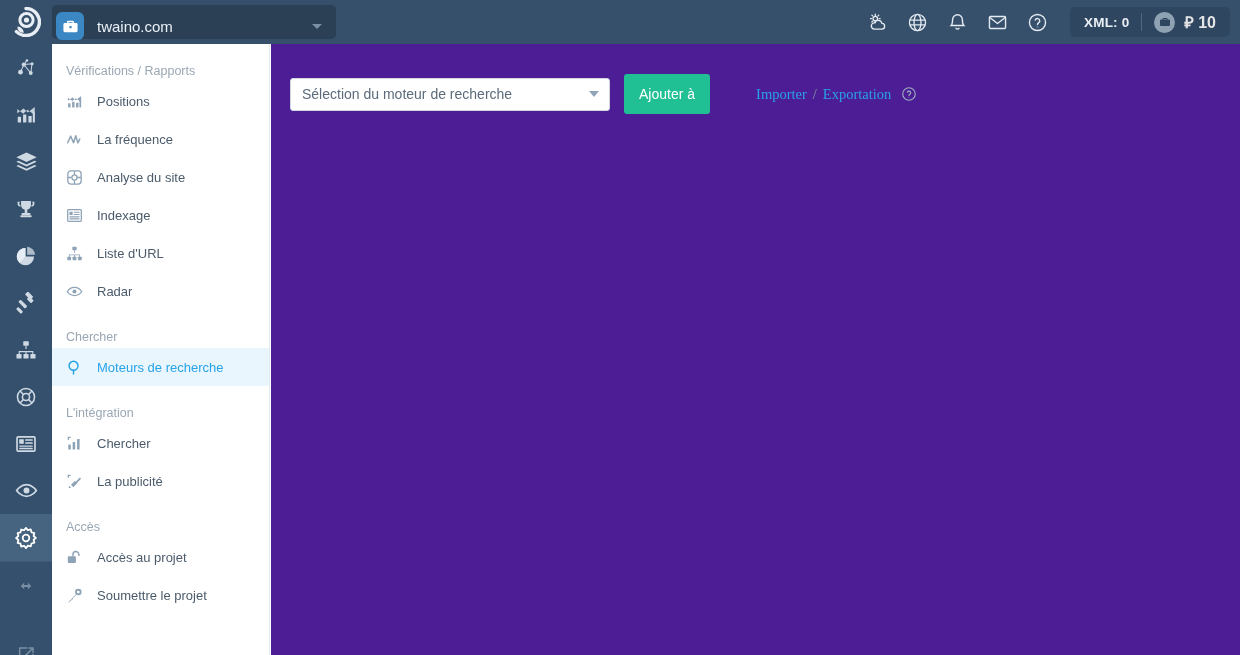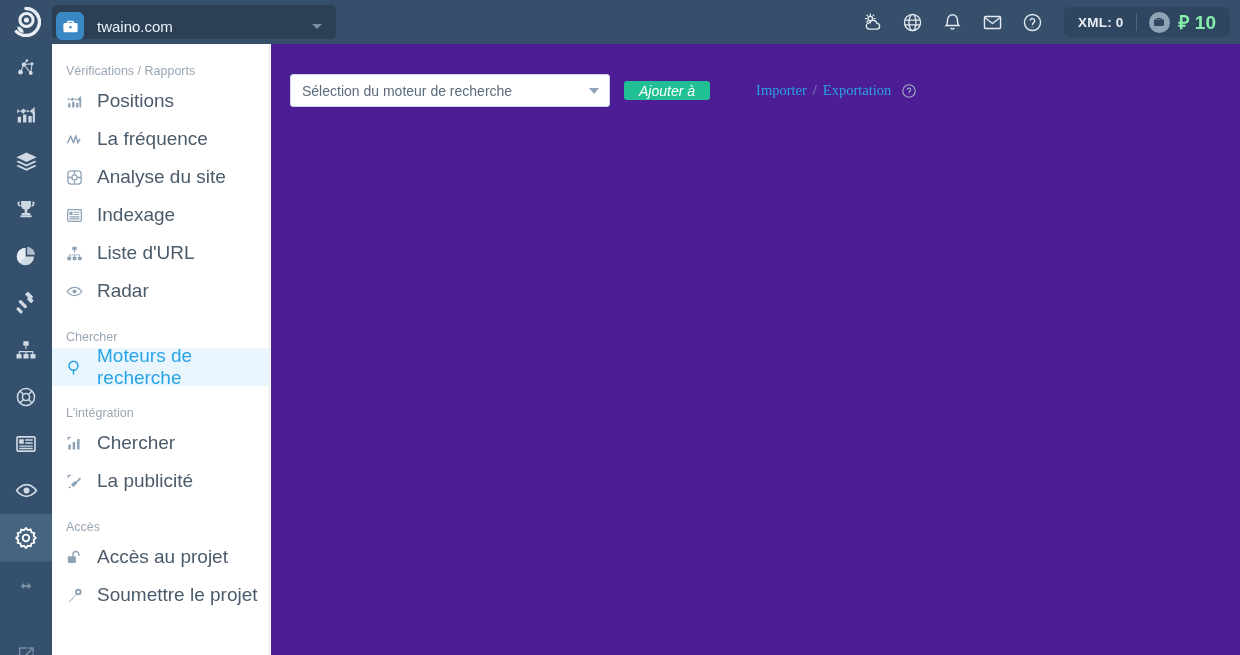--- a/index.html
+++ b/index.html
@@ -78,7 +78,7 @@
     display: flex; align-items: center; justify-content: center;
     margin-right: 9px;
   }
-  .stat-bal { color: #86efac; font-size: 19px; font-weight: bold; }
+  .stat-bal { color: #e5e5e5; font-size: 16px; font-weight: bold; }
 
   
   .rail {

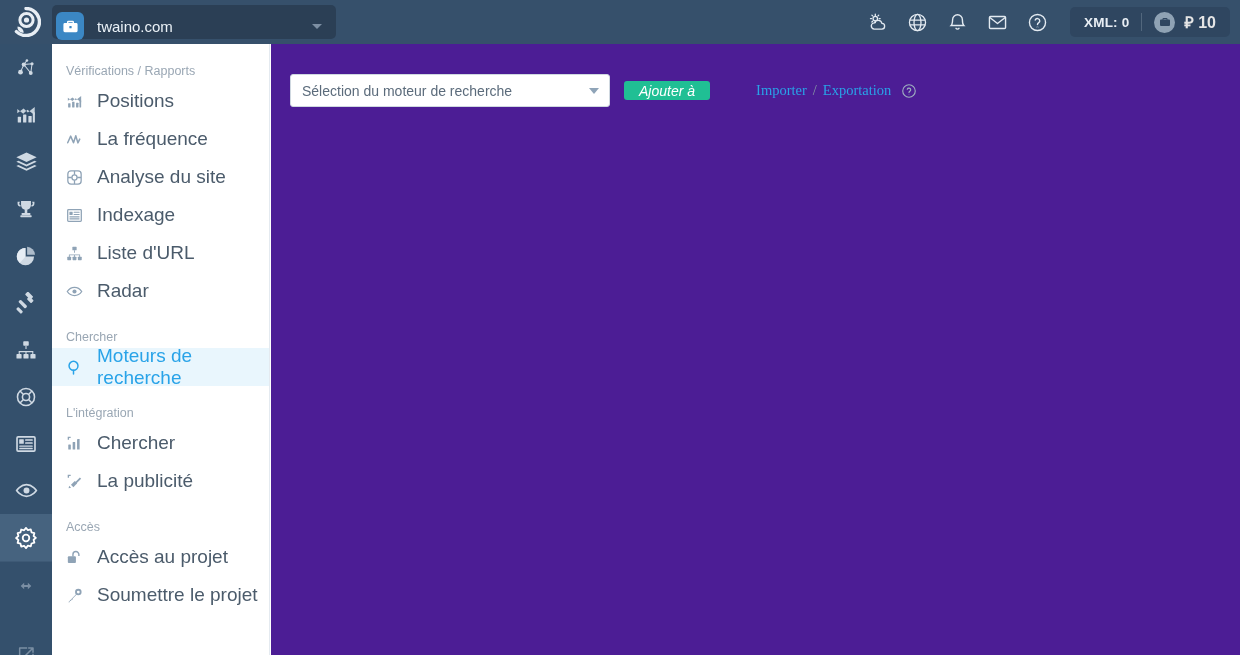--- a/index.html
+++ b/index.html
@@ -110,7 +110,7 @@
   .side-item {
     height: 38px; display: flex; align-items: center;
     padding-left: 14px; cursor: pointer;
-    color: #4b5b6b; font-size: 19px;
+    color: #4b5b6b; font-size: 13px; text-align: center;
   }
   .side-item .si-ic {
     width: 20px; display: flex; align-items: center; justify-content: flex-start;

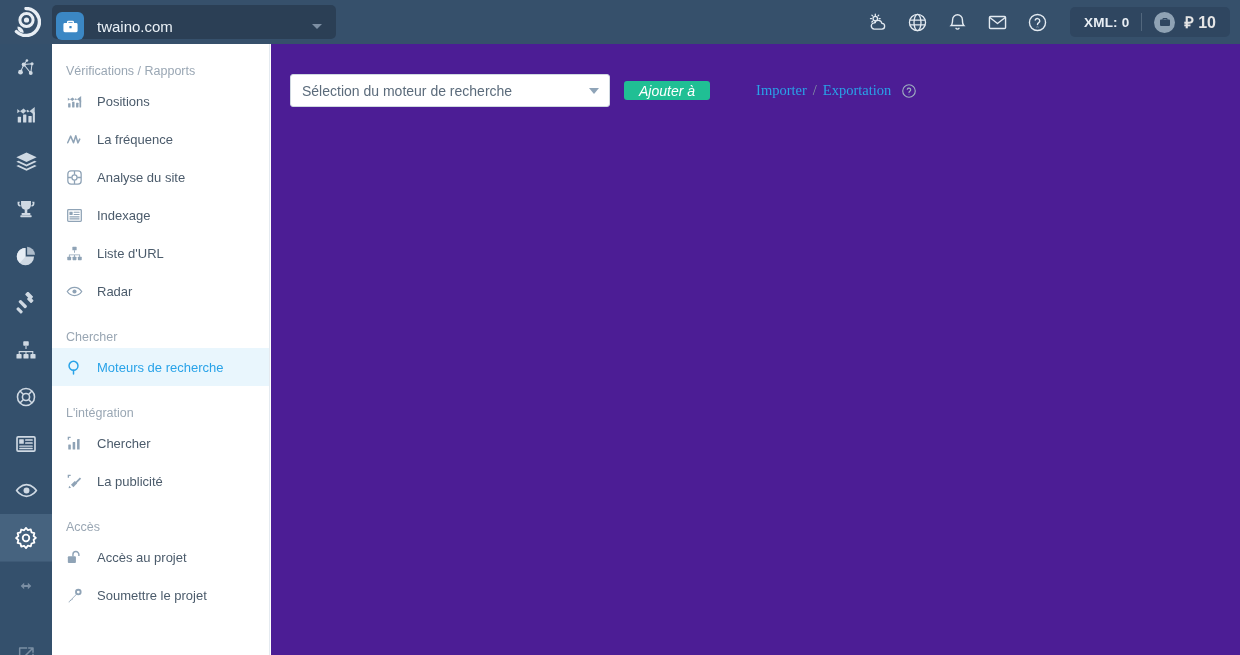--- a/index.html
+++ b/index.html
@@ -145,11 +145,11 @@
     border-top: 6px solid #8fa4b8;
   }
   .add-btn {
-    height: 19px; margin-left: 14px;
+    height: 40px; margin-left: 14px;
     background: #20bf94; color: #fff;
     border: none; border-radius: 3px;
     font-size: 14px; font-family: "Liberation Sans", sans-serif;
-    padding: 0 15px; cursor: pointer; font-style: italic;
+    padding: 0 15px; cursor: pointer;
   }
   .links { display: flex; align-items: center; margin-left: 46px; font-family: Liberation Serif, serif; }
   .lnk { color: #29a3e8; font-size: 14.5px; cursor: pointer; }

